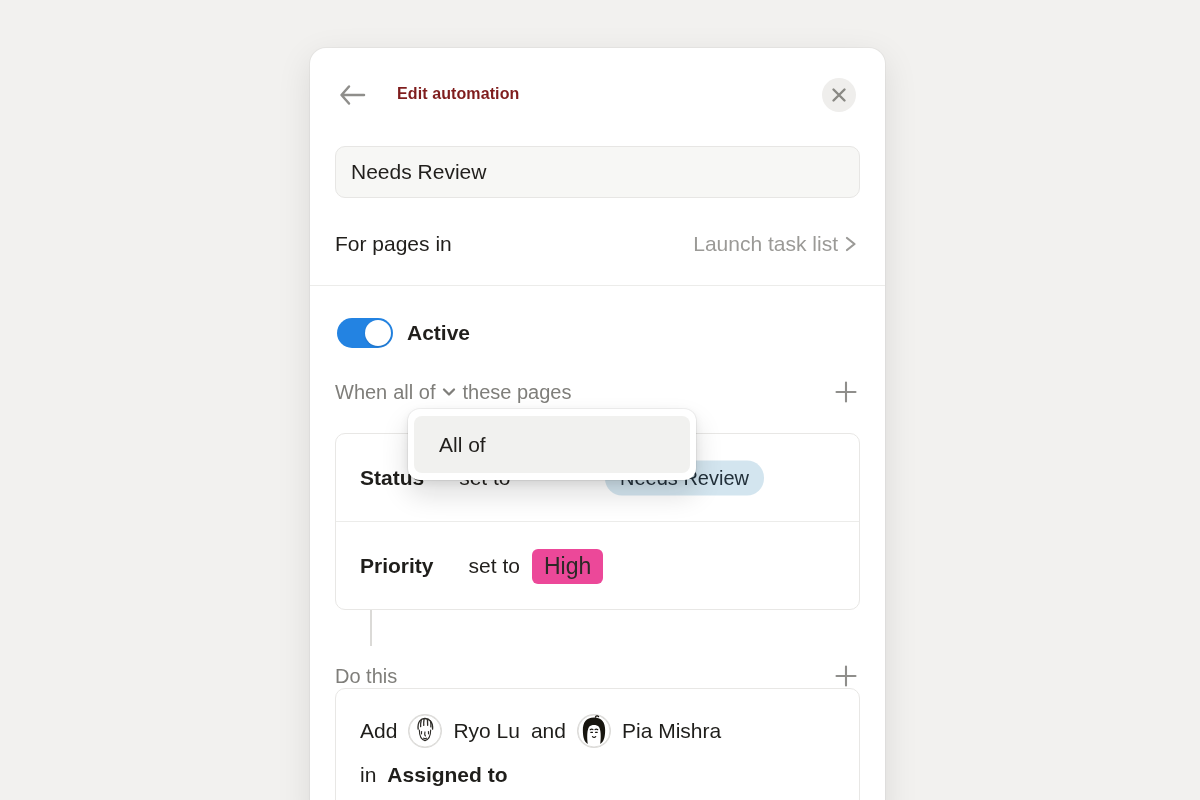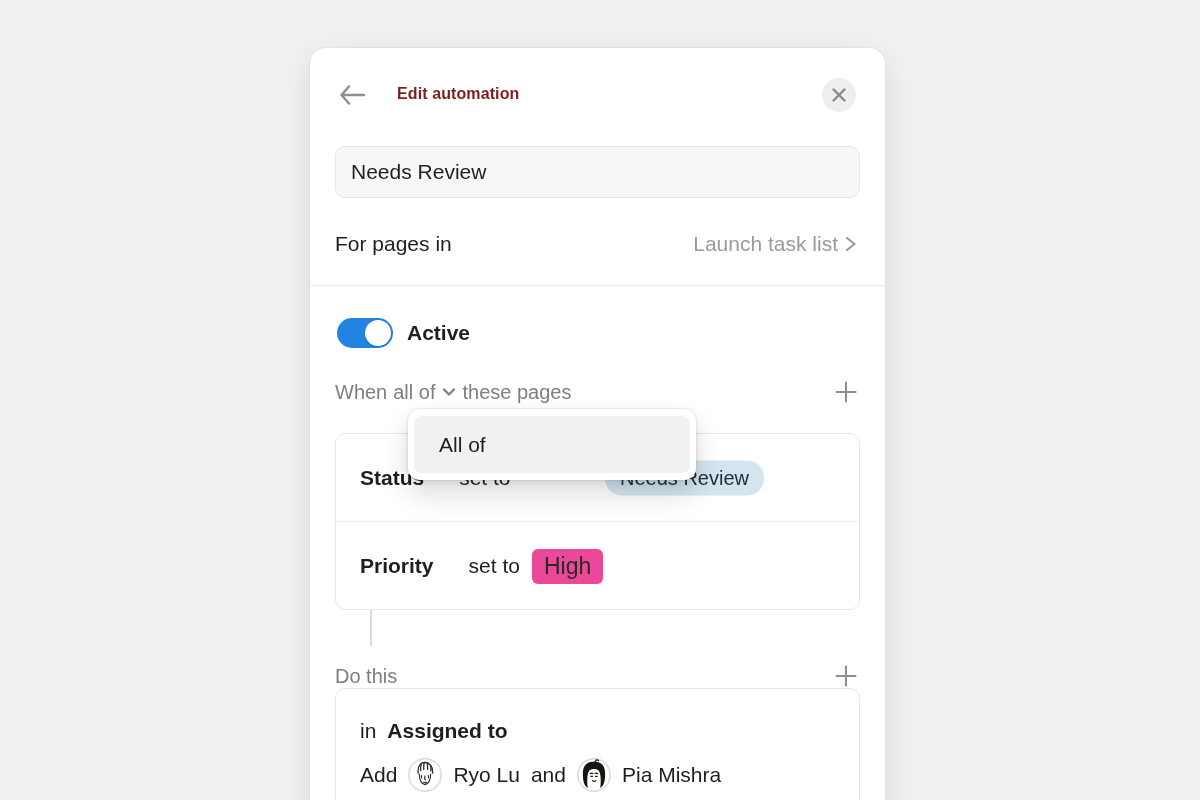--- a/index.html
+++ b/index.html
@@ -210,10 +210,6 @@
   </div>
 
   <div class="card action-card">
-    <div class="action-line">
-      <span>in</span>
-      <span class="bold">Assigned to</span>
-    </div>
     <div class="action-line">
       <span>Add</span>
       <span class="avatar">
@@ -253,6 +249,10 @@
       </span>
       <span>Pia Mishra</span>
     </div>
+    <div class="action-line">
+      <span>in</span>
+      <span class="bold">Assigned to</span>
+    </div>
   </div>
 
   <div class="menu">

